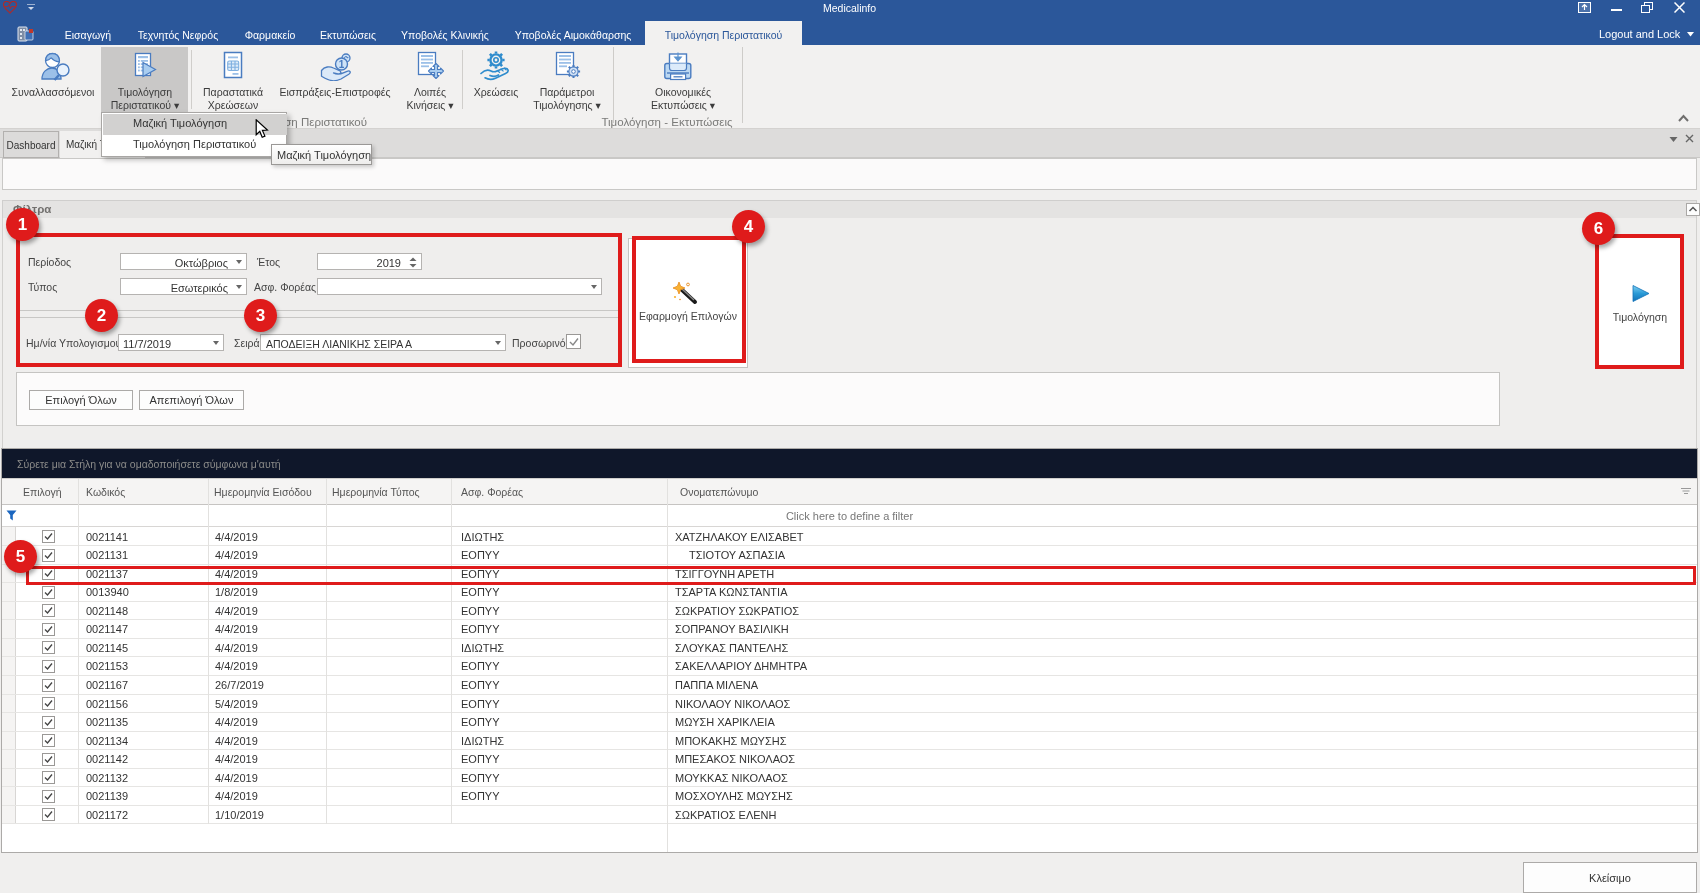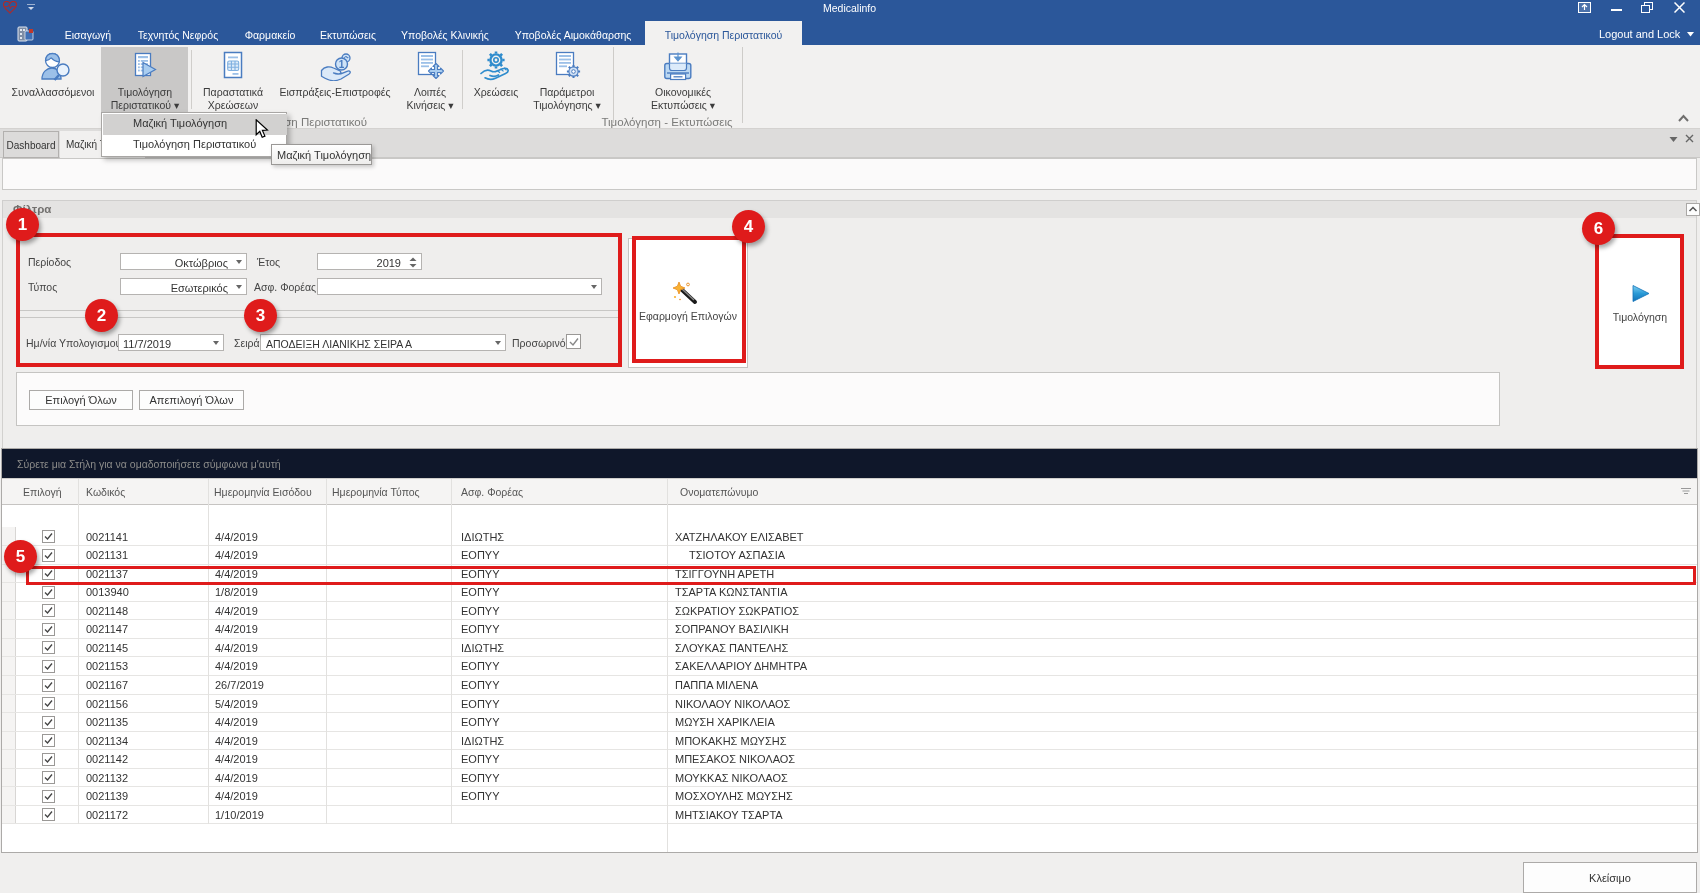--- a/index.html
+++ b/index.html
@@ -310,6 +310,12 @@
         <path d="M0 0.5 H10 M1.5 3 H8.5 M3 5.5 H7" stroke="#999" stroke-width="1.1"></path>
       </svg>
   </div>
+  <div id="gfilter">
+    <svg class="abs" style="left:4px;top:5px;" width="11" height="11" viewBox="0 0 11 11">
+        <path d="M0.5 0.5 H10.5 L6.8 5 V10.5 L4.2 8.5 V5 Z" fill="#1a66c0"></path>
+      </svg>
+    <span class="ct">Click here to define a filter</span>
+  </div>
   <div class="abs" style="left:0;top:78px;width:14px;height:297px;background:#f5f4f3;border-right:1px solid #d8d6d4;"></div>
   <div class="grow" style="top:78.5px;height:18.56px;">
 <span class="cbx">

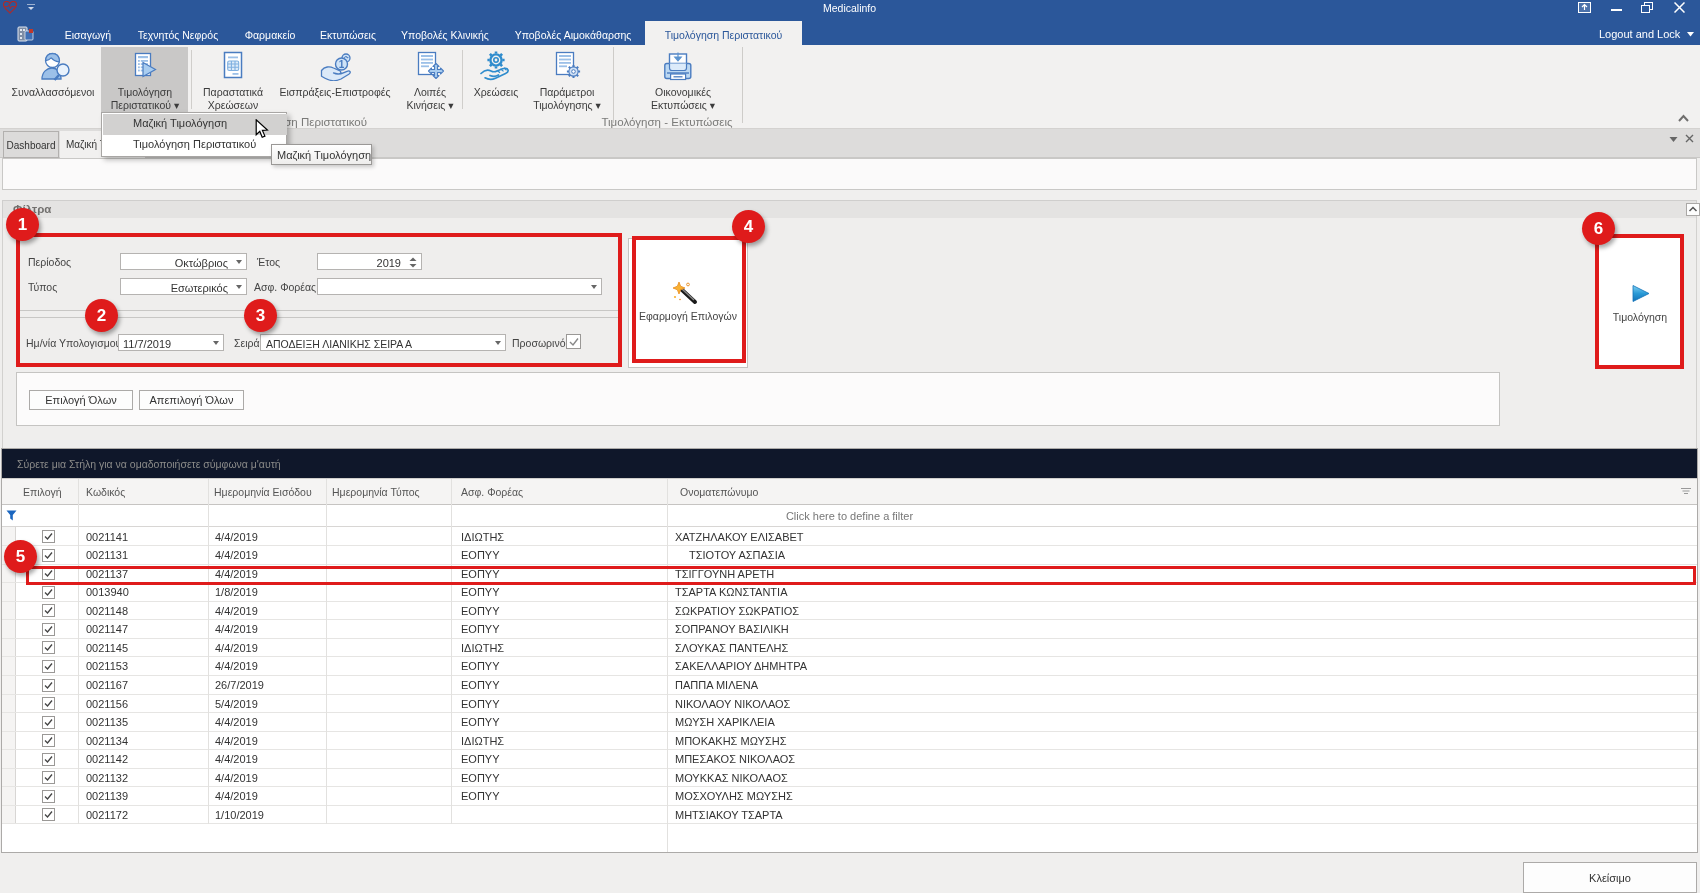--- a/index.html
+++ b/index.html
@@ -491,7 +491,7 @@
 <span class="gc" style="left:84px;">0021172</span>
 <span class="gc" style="left:213px;">1/10/2019</span>
 <span class="gc" style="left:459px;"></span>
-<span class="gc" style="left:673px;">ΜΗΤΣΙΑΚΟΥ ΤΣΑΡΤΑ</span>
+<span class="gc" style="left:673px;">ΣΩΚΡΑΤΙΟΣ ΕΛΕΝΗ</span>
 </div>
   <div class="vline" style="left:76px;height:345px;"></div>
   <div class="vline" style="left:206px;height:345px;"></div>

